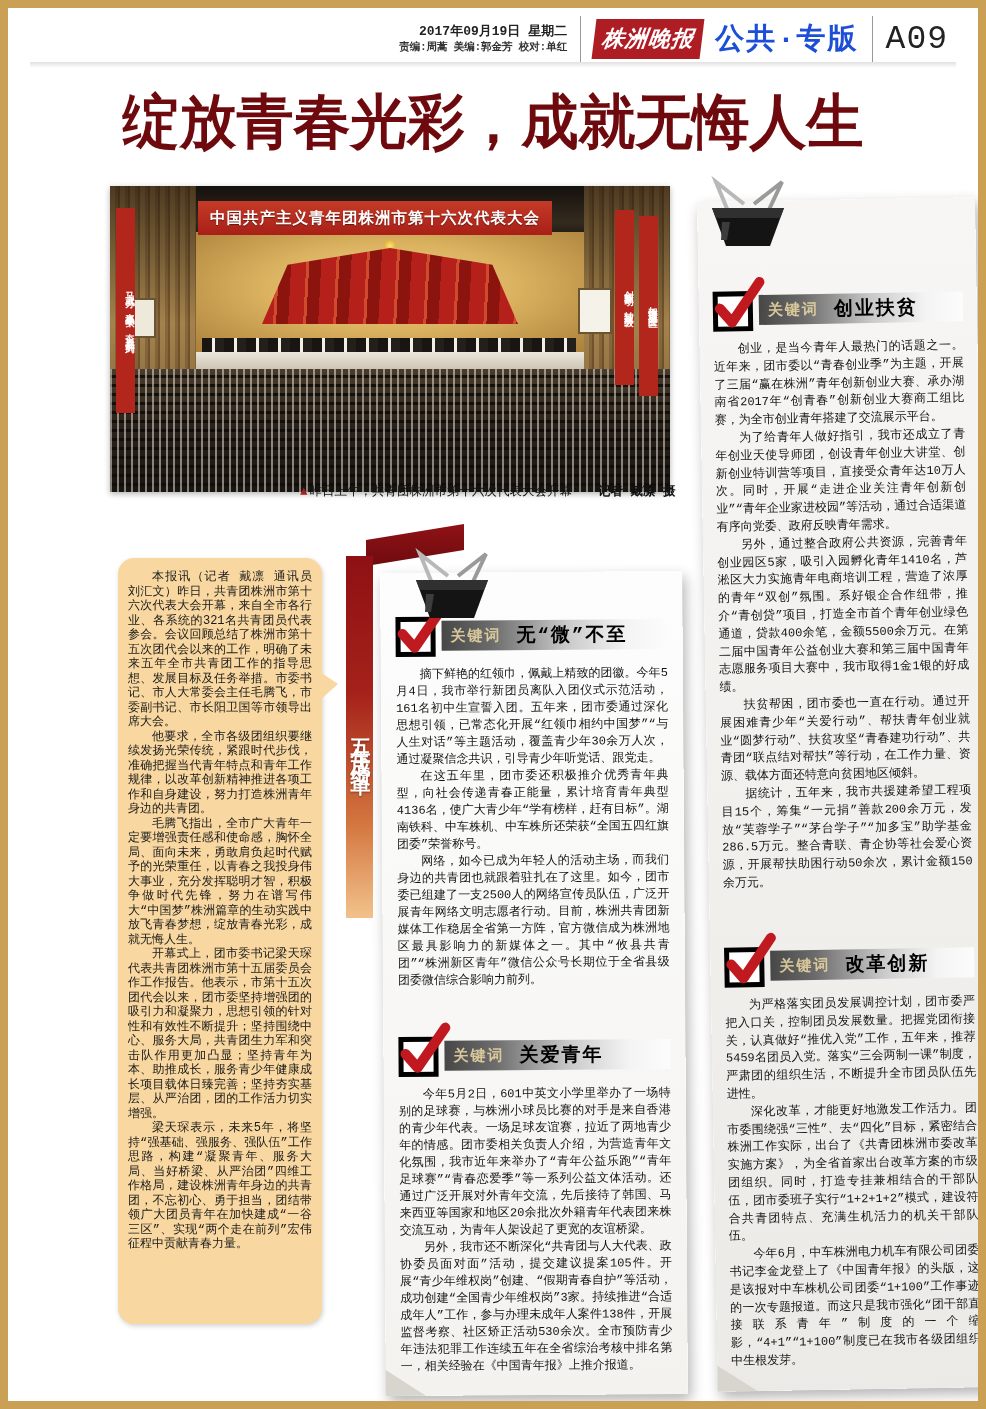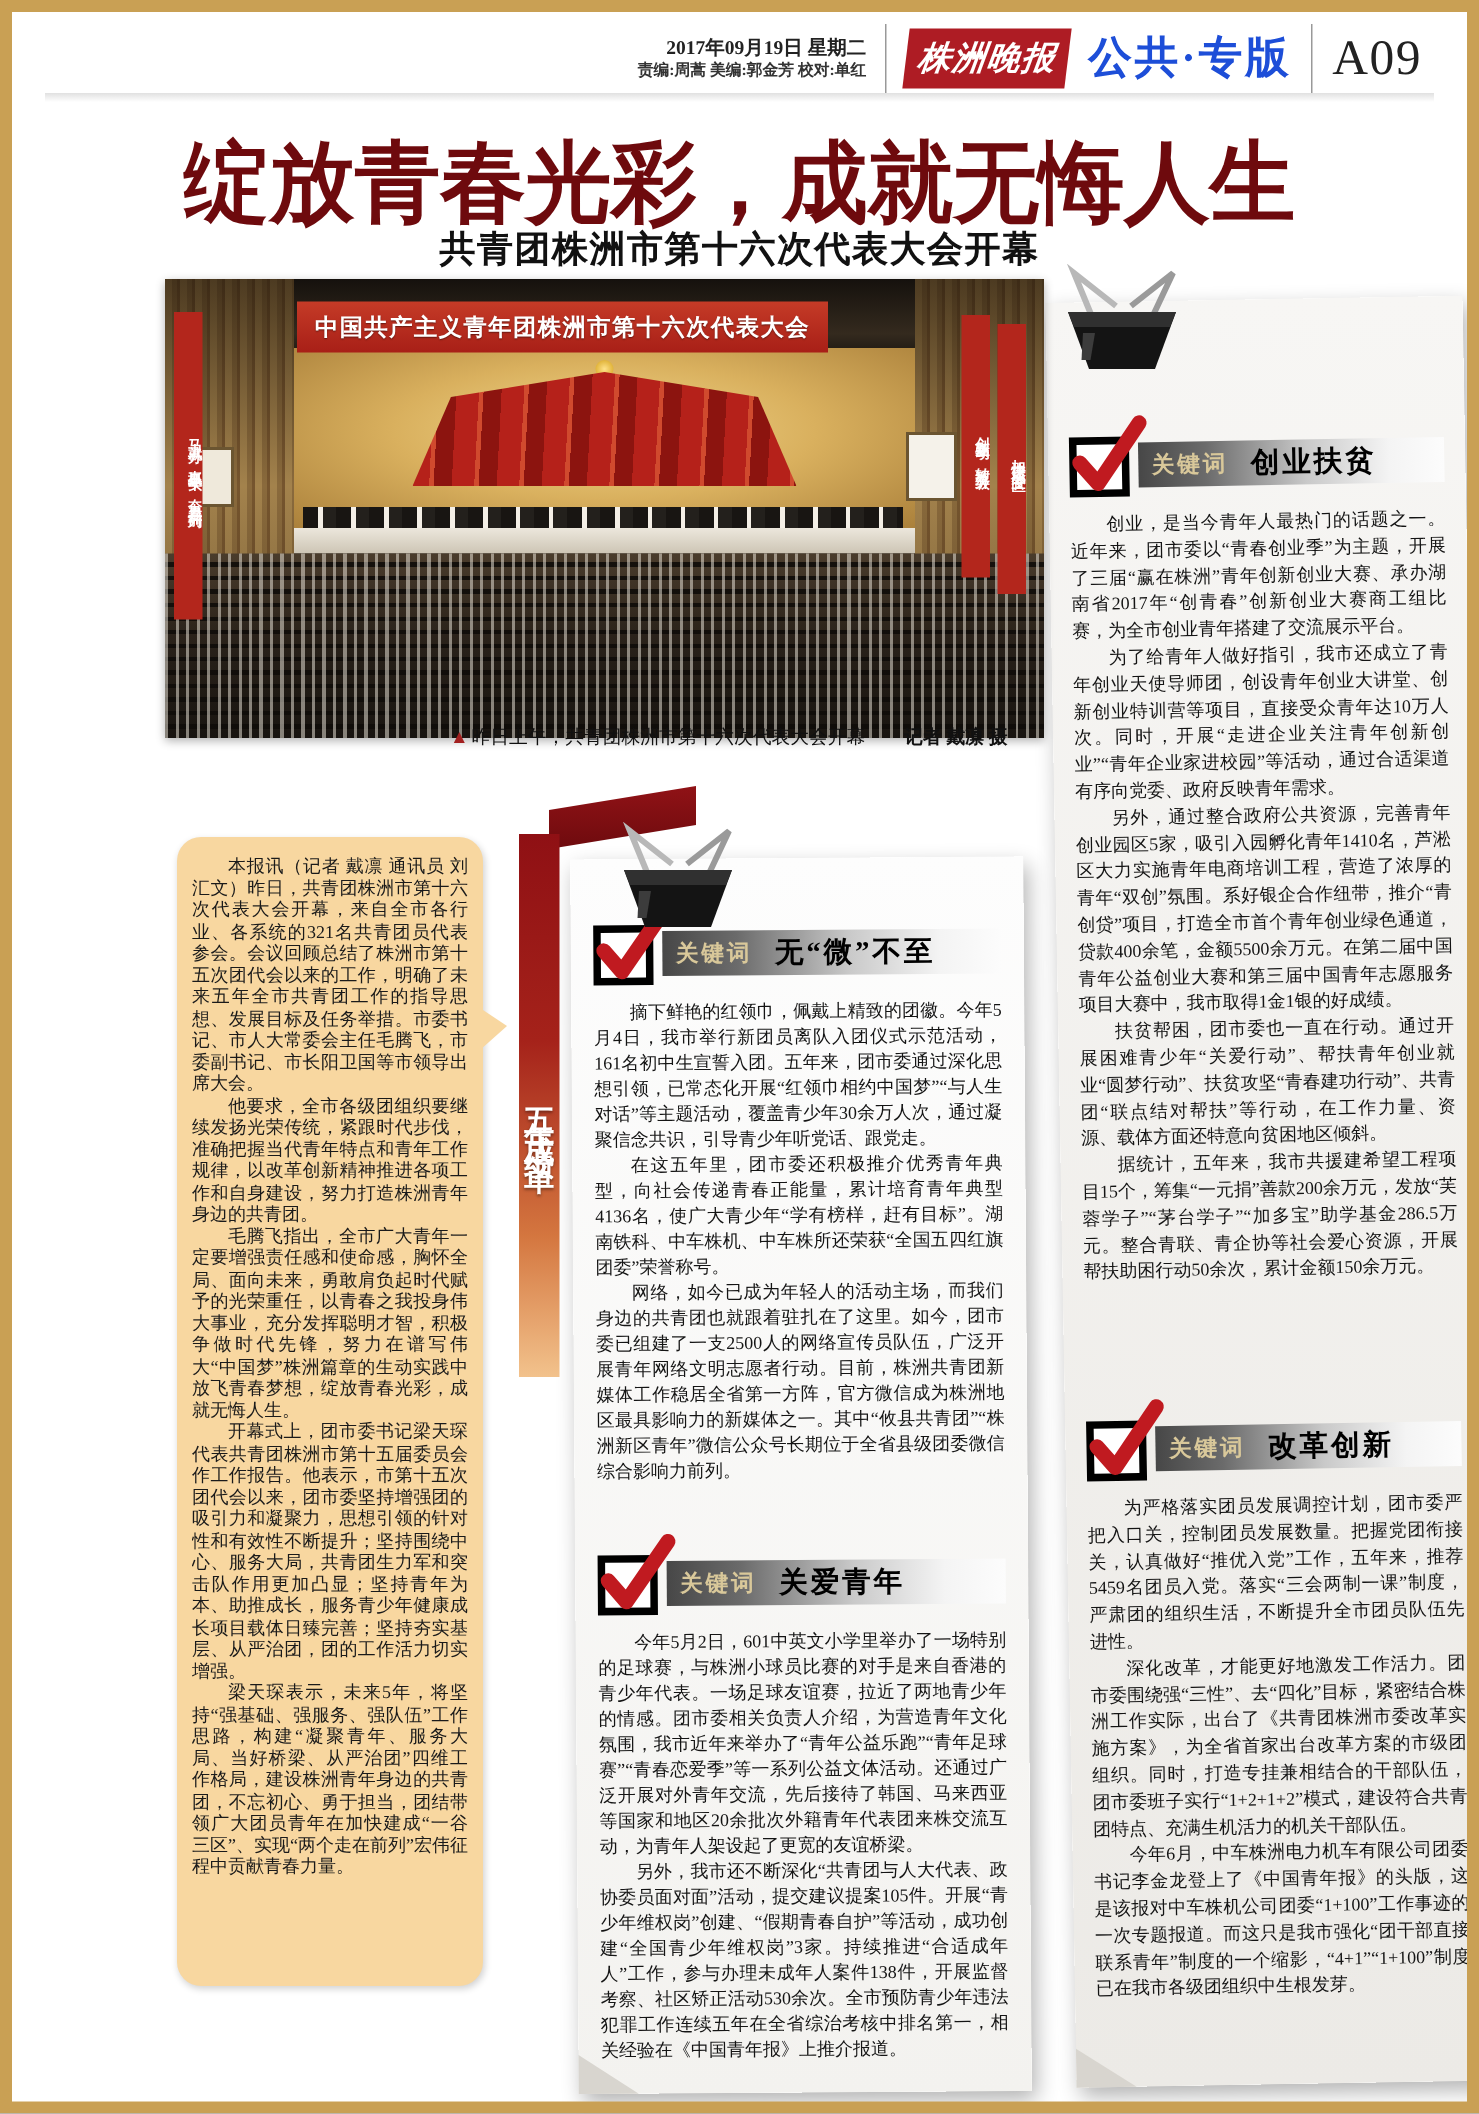--- a/index.html
+++ b/index.html
@@ -4,7 +4,7 @@
 <style>
   html,body{margin:0;padding:0;background:#888;}
   .page{position:relative;width:986px;height:1409px;background:#ffffff;overflow:hidden;
-        font-family:Liberation Serif, serif;margin:0 auto;}
+        font-family:Liberation Mono, monospace;margin:0 auto;}
   .gold-frame{position:absolute;inset:0;border:8px solid #c9a054;pointer-events:none;z-index:50;}
 
   

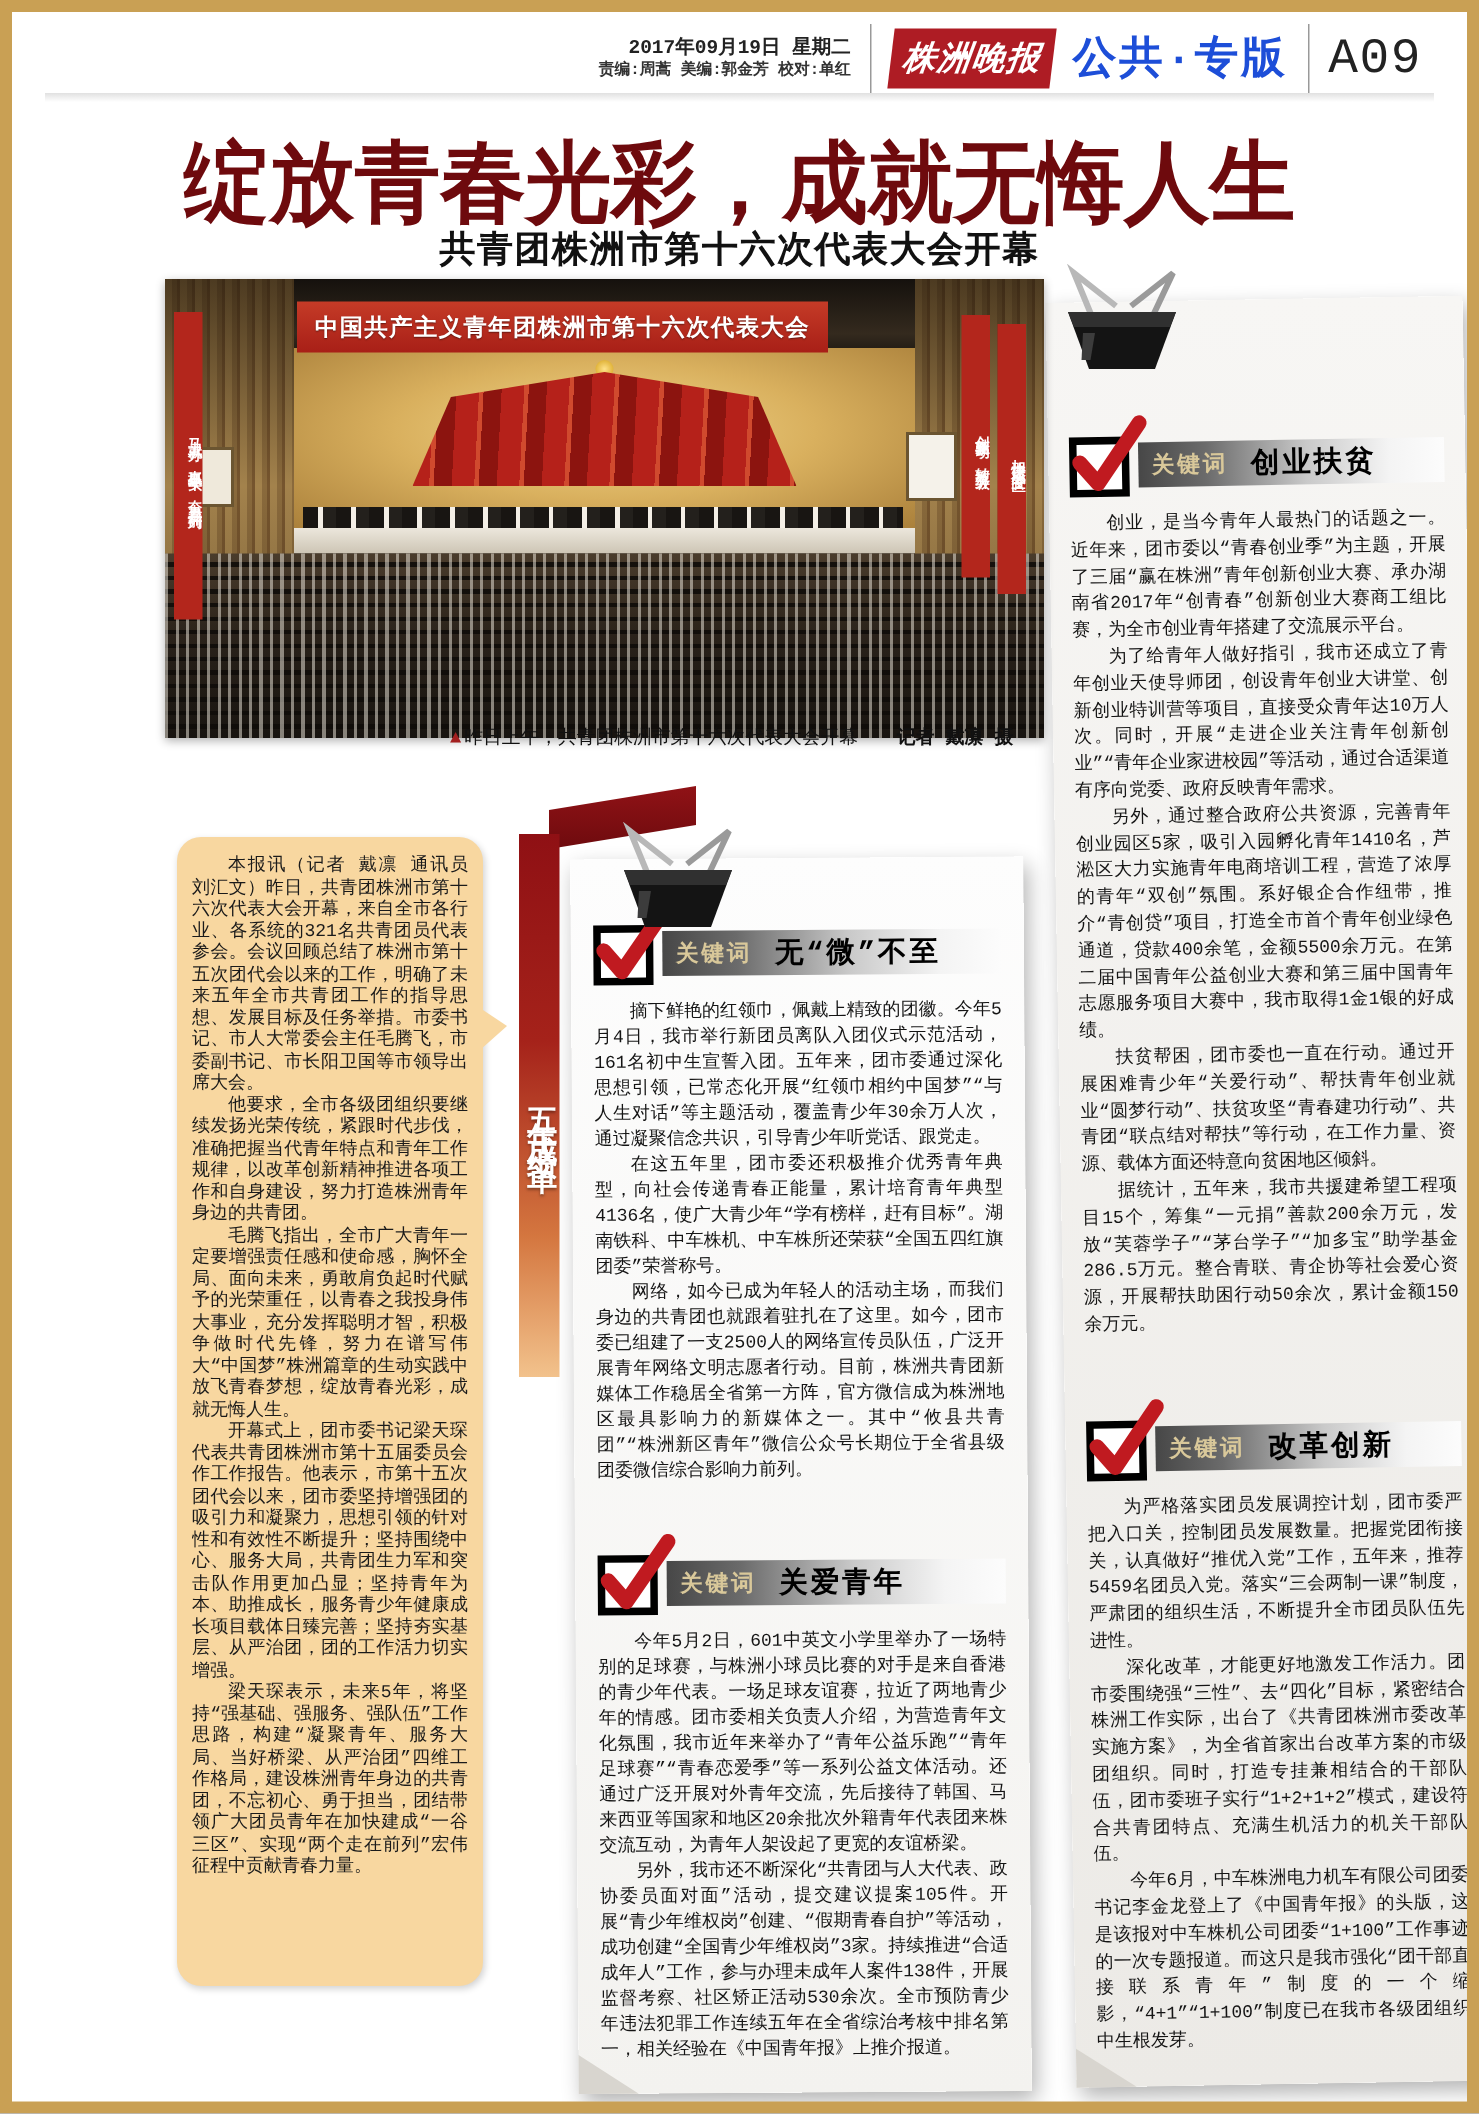--- a/index.html
+++ b/index.html
@@ -130,7 +130,6 @@
   </div>
 
   <div class="headline">绽放青春光彩，成就无悔人生</div>
-  <div class="subhead">共青团株洲市第十六次代表大会开幕</div>
 
   <div class="photo">
     <div class="ph-wall l"></div>

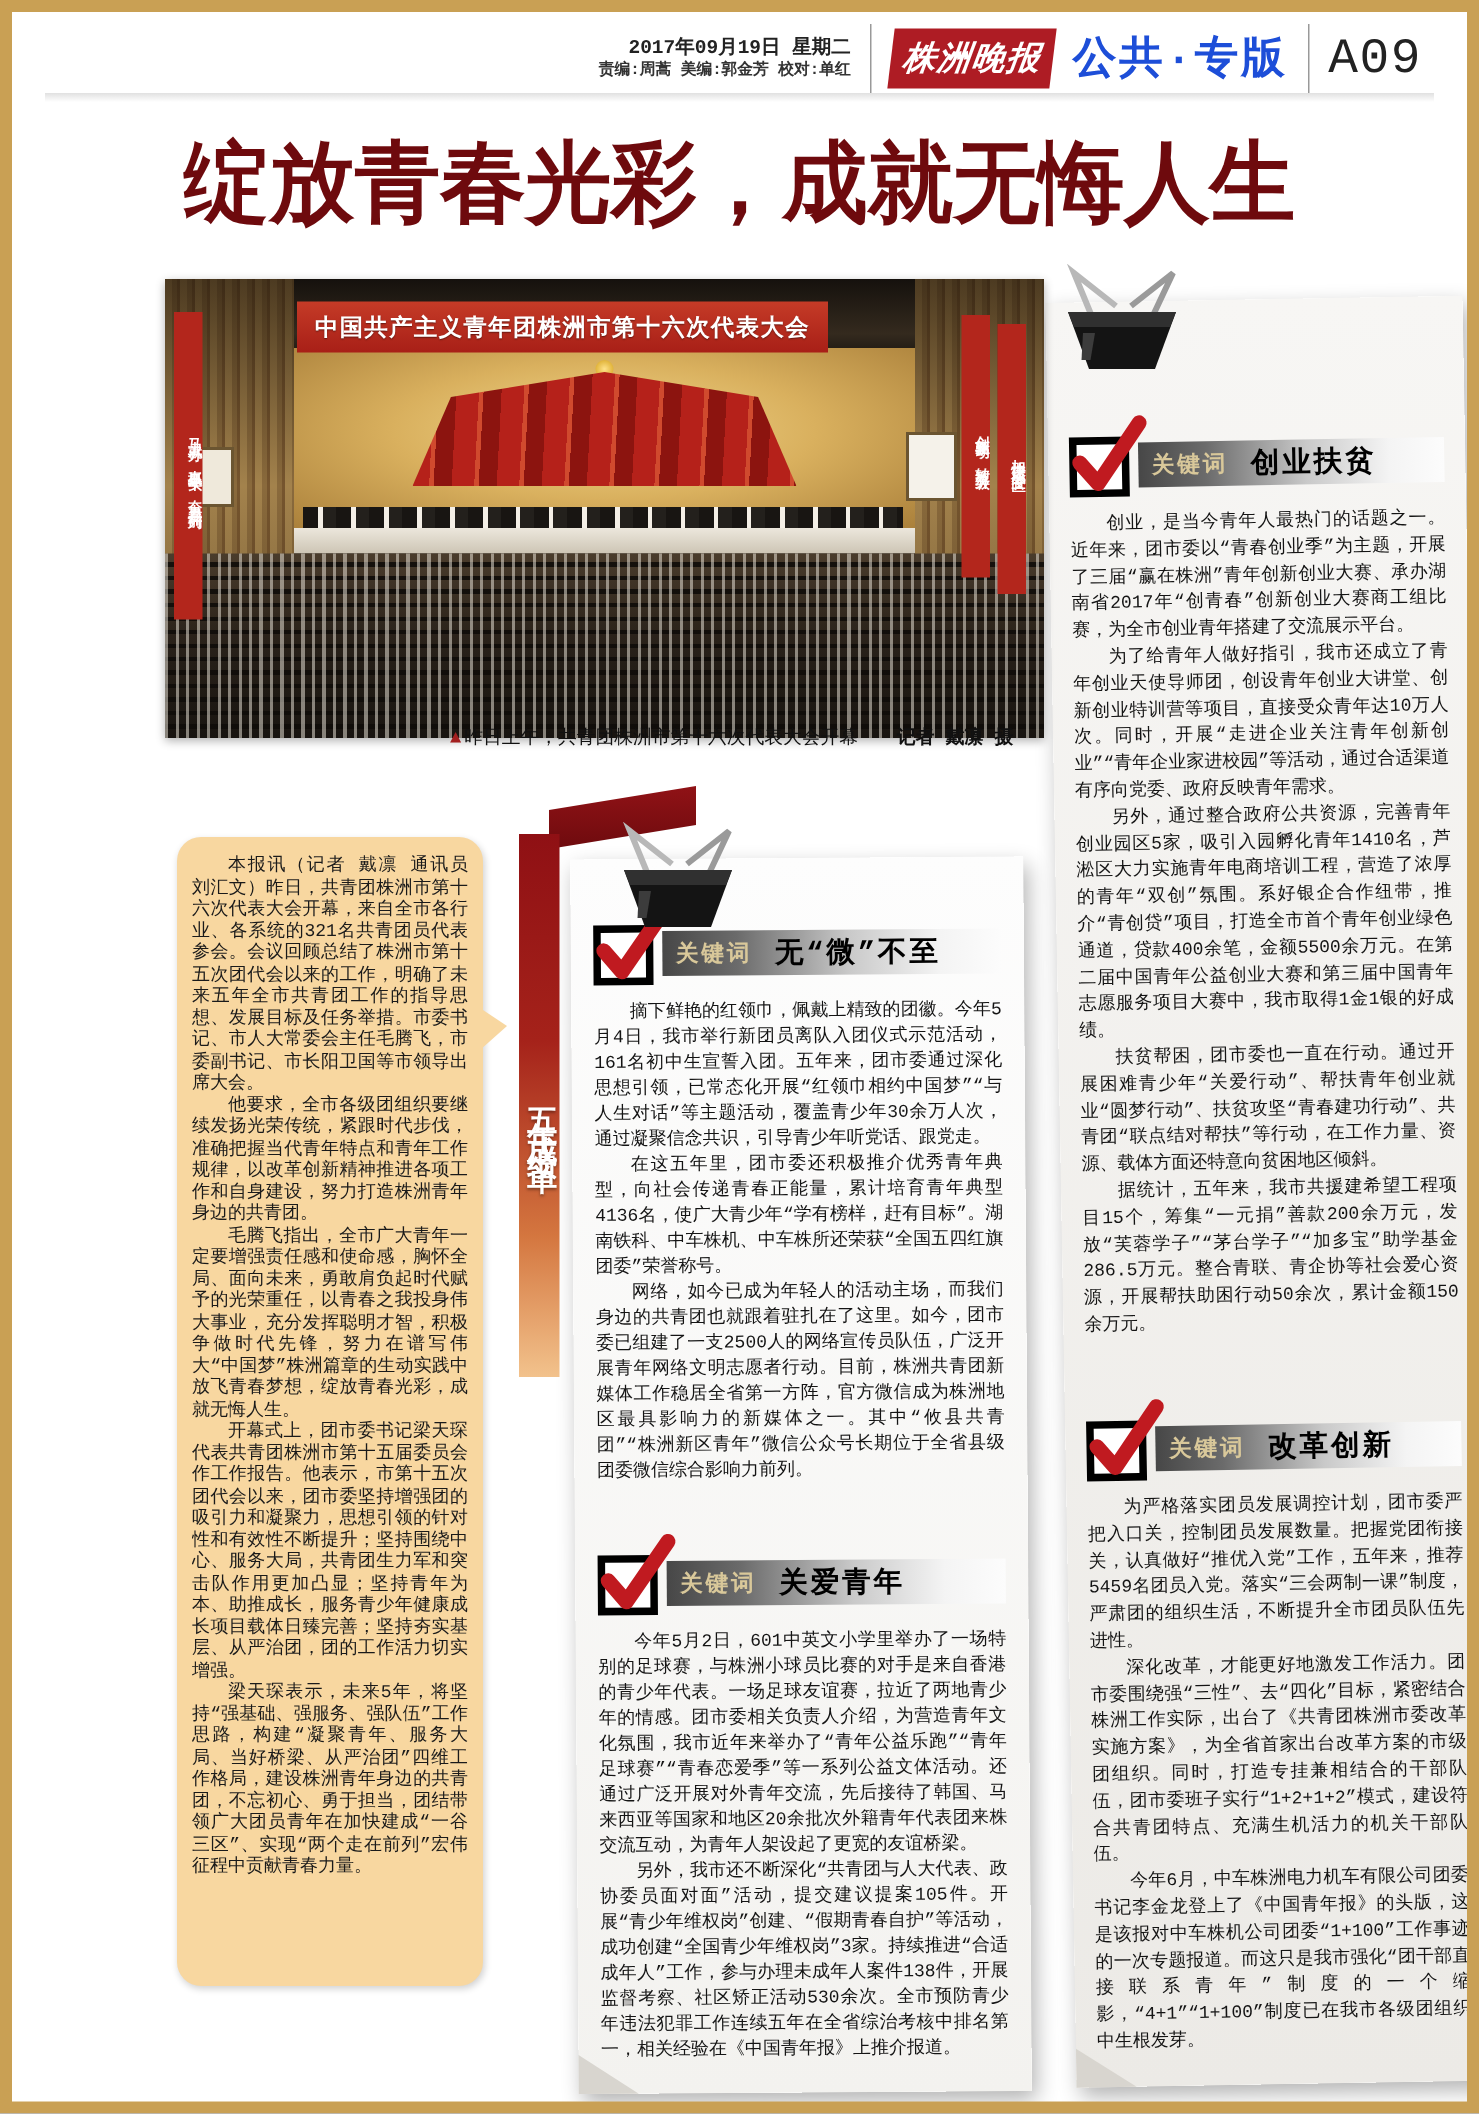--- a/index.html
+++ b/index.html
@@ -28,7 +28,7 @@
 
   
   .photo{position:absolute;left:110px;top:186px;width:560px;height:306px;background:#1c1711;overflow:hidden;z-index:5;
-         box-shadow:0 2px 6px rgba(0,0,0,.3);padding-left:26px;}
+         box-shadow:0 2px 6px rgba(0,0,0,.3);}
   .ph-wall{position:absolute;top:0;bottom:0;width:86px;
            background:repeating-linear-gradient(90deg,#a3824c 0 5px,#8a6a3c 5px 8px,#76552e 8px 10px);}
   .ph-wall.l{left:0;} .ph-wall.r{right:0;}

